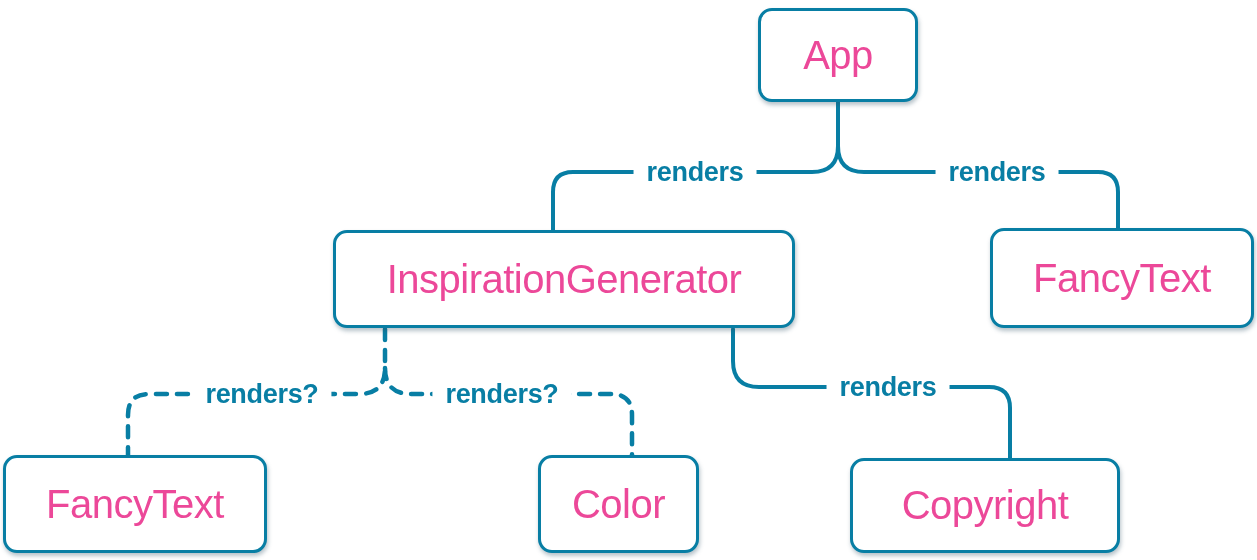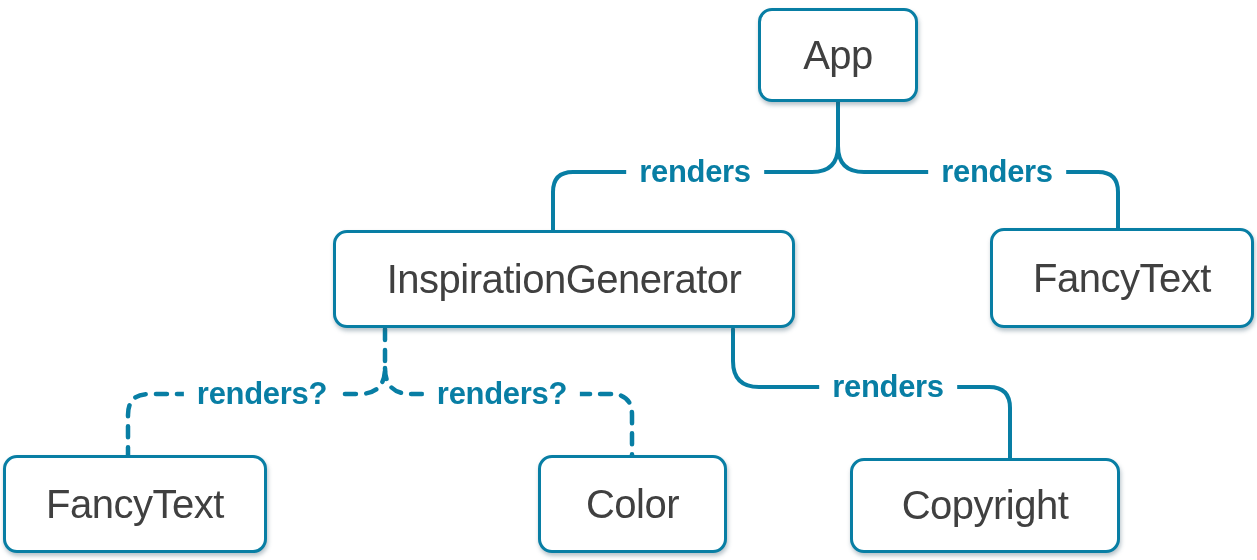--- a/index.html
+++ b/index.html
@@ -38,7 +38,7 @@
     background: #ffffff;
     border: 3px solid #087ea4;
     border-radius: 14px;
-    color: #404040;
+    color: #ec4899;
     font-size: 40px;
     font-weight: 500;
     display: flex;

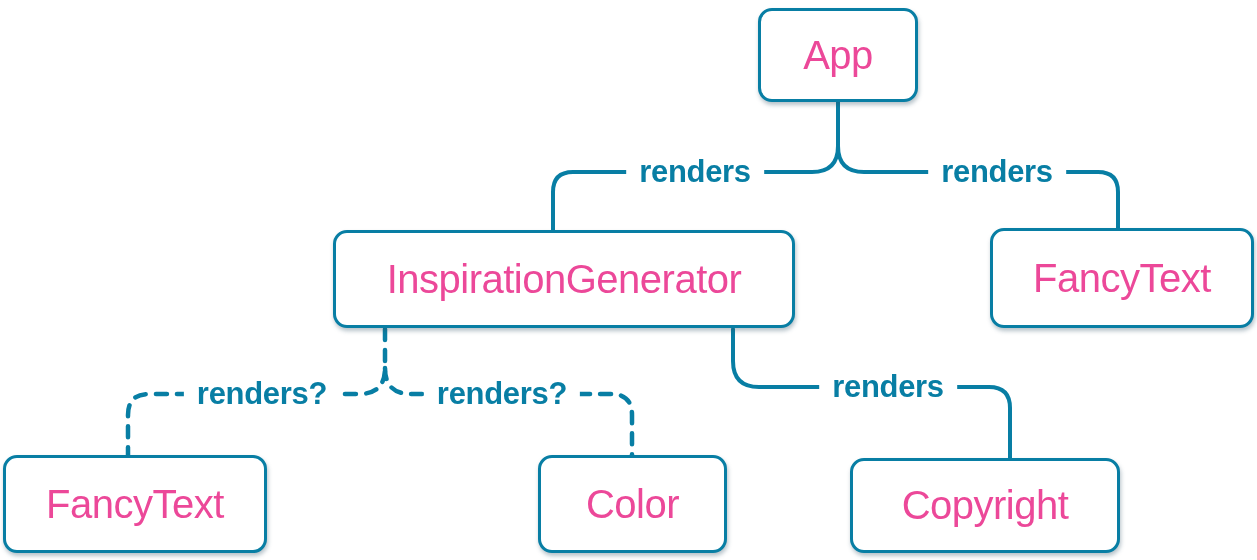--- a/index.html
+++ b/index.html
@@ -52,7 +52,7 @@
     transform: translate(-50%, -50%);
     background: #ffffff;
     color: #087ea4;
-    font-size: 31px;
+    font-size: 27px;
     font-weight: 700;
     padding: 0 13px;
     white-space: nowrap;

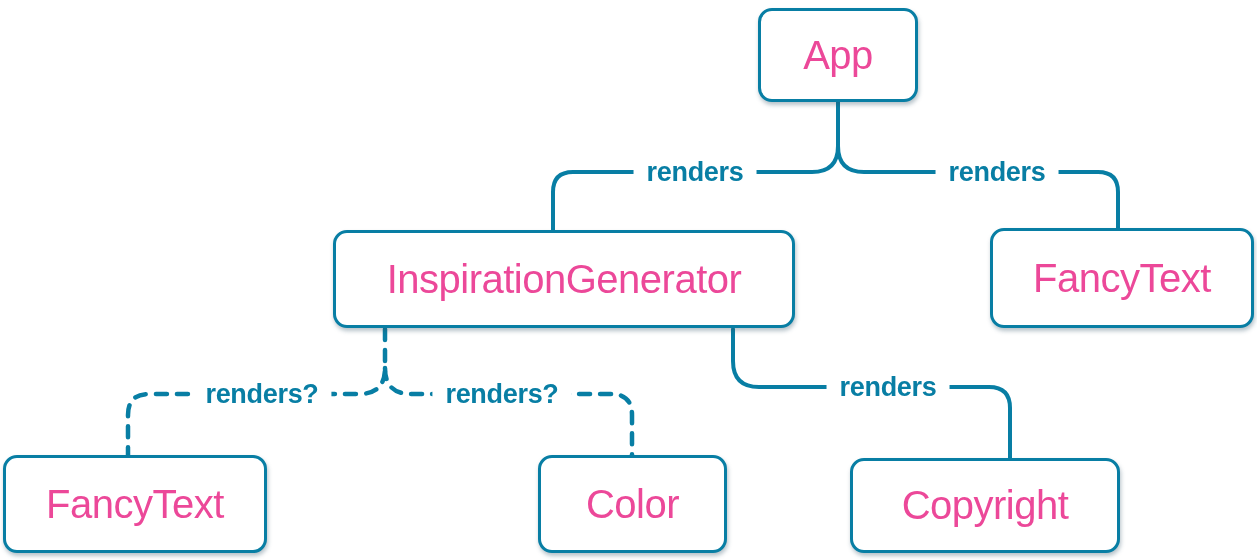--- a/index.html
+++ b/index.html
@@ -63,7 +63,7 @@
   .node-inspiration    { left: 333px;  top: 230px; width: 462px; height: 98px; }
   .node-fancy-top      { left: 990px;  top: 228px; width: 264px; height: 100px; }
   .node-fancy-bottom   { left: 3px;    top: 455px; width: 264px; height: 98px; }
-  .node-color          { left: 538px;  top: 455px; width: 189px; height: 98px; }
+  .node-color          { left: 538px;  top: 455px; width: 161px; height: 98px; }
   .node-copyright      { left: 850px;  top: 458px; width: 270px; height: 95px; }
   
   .label-renders-left      { left: 695px; top: 172px; }

